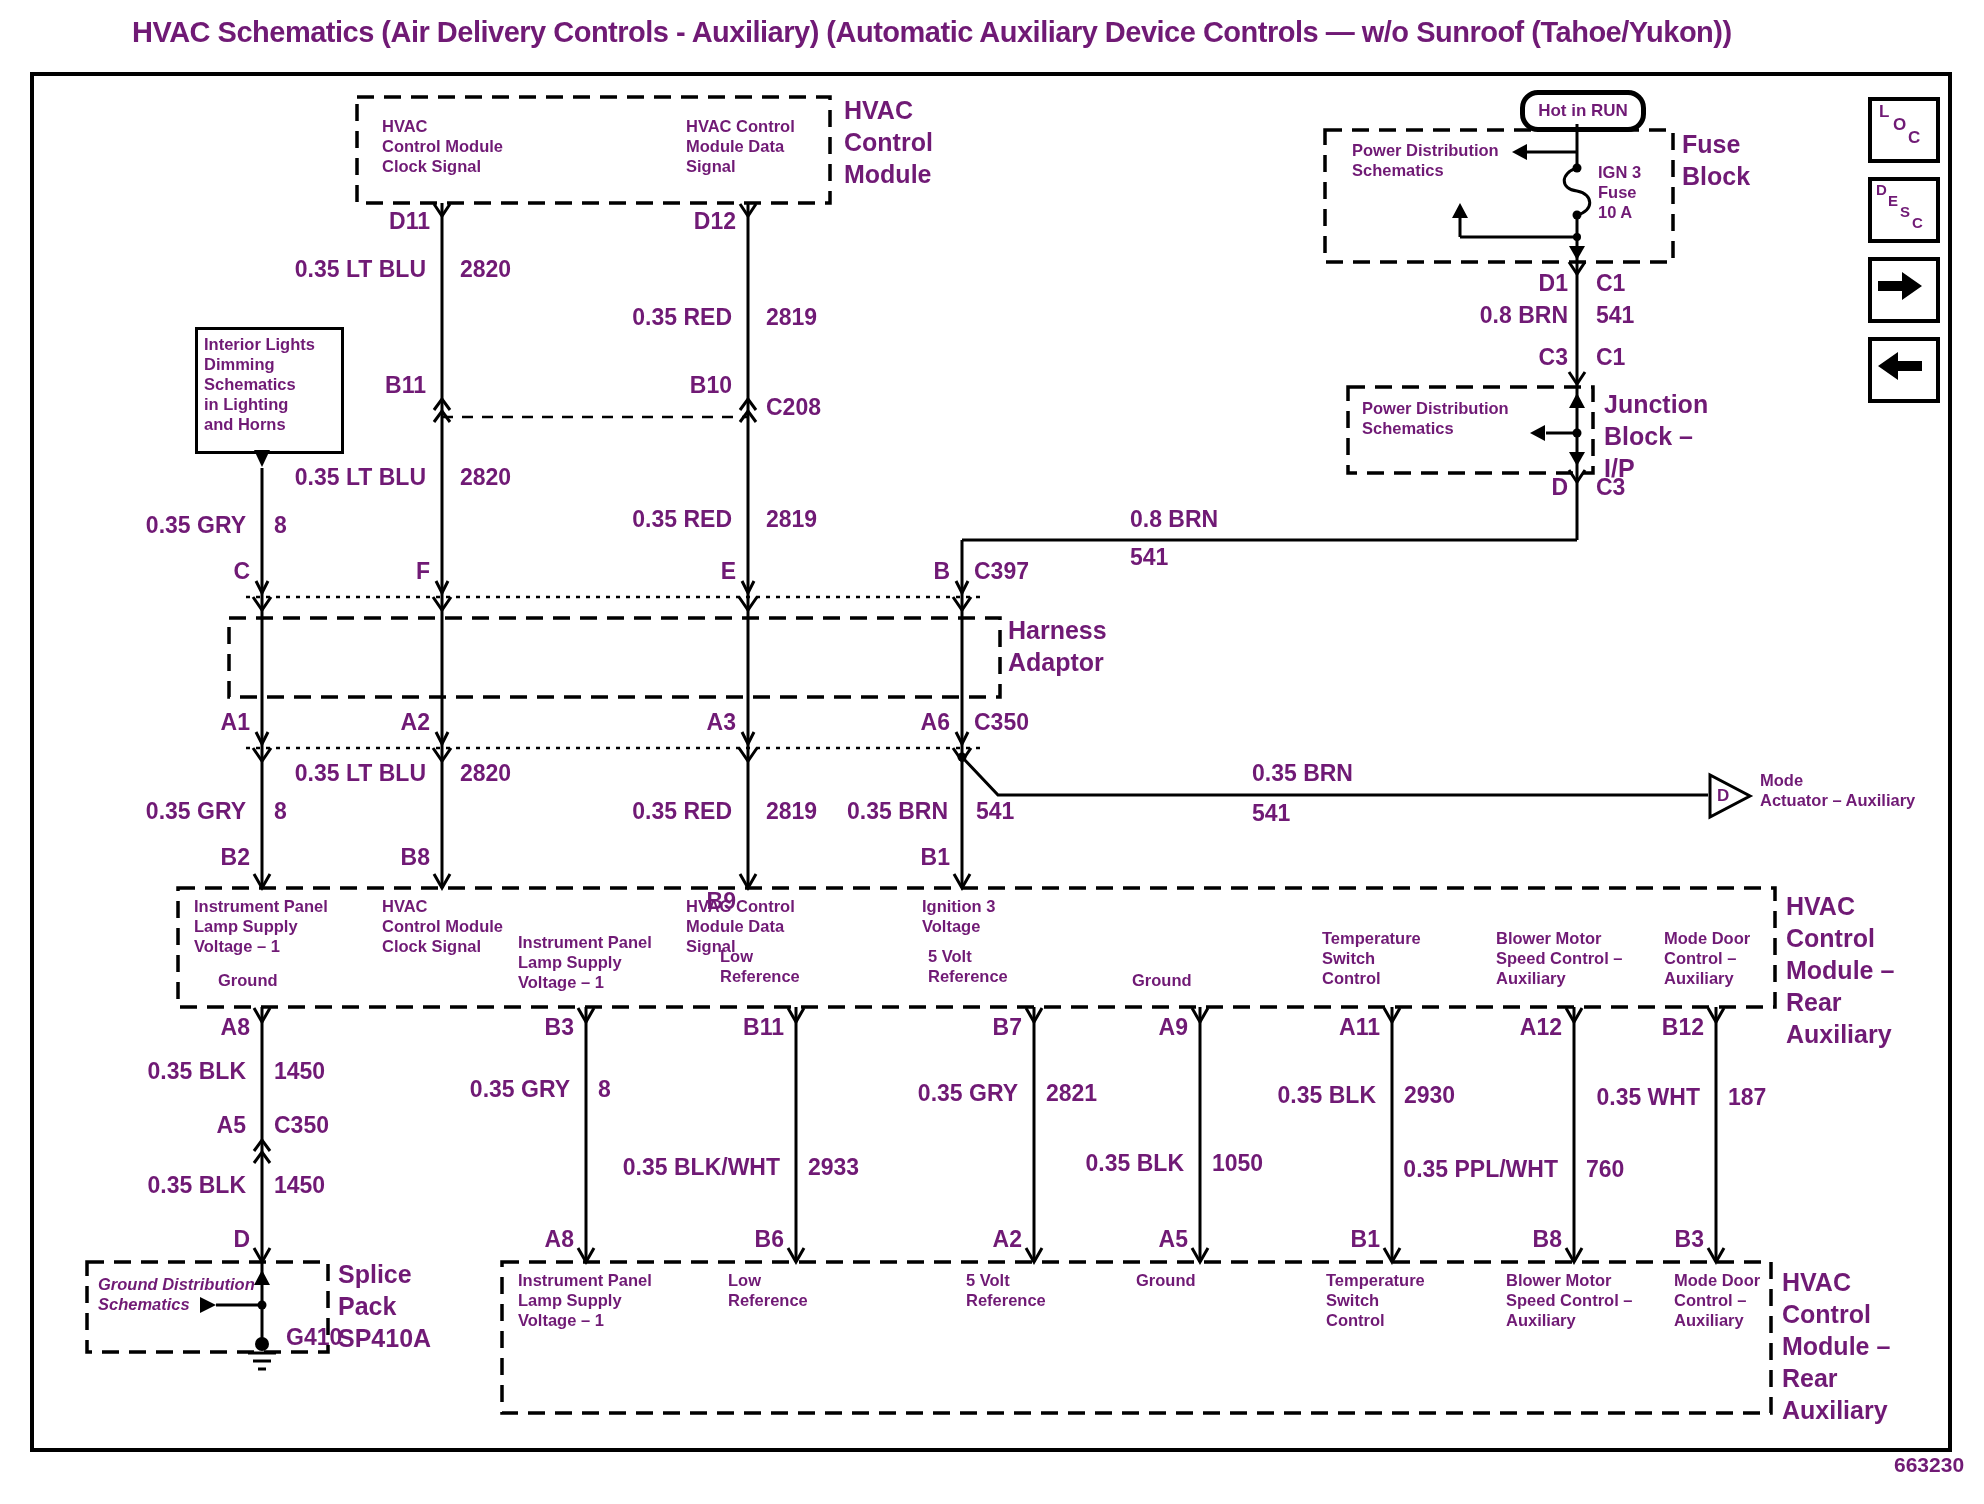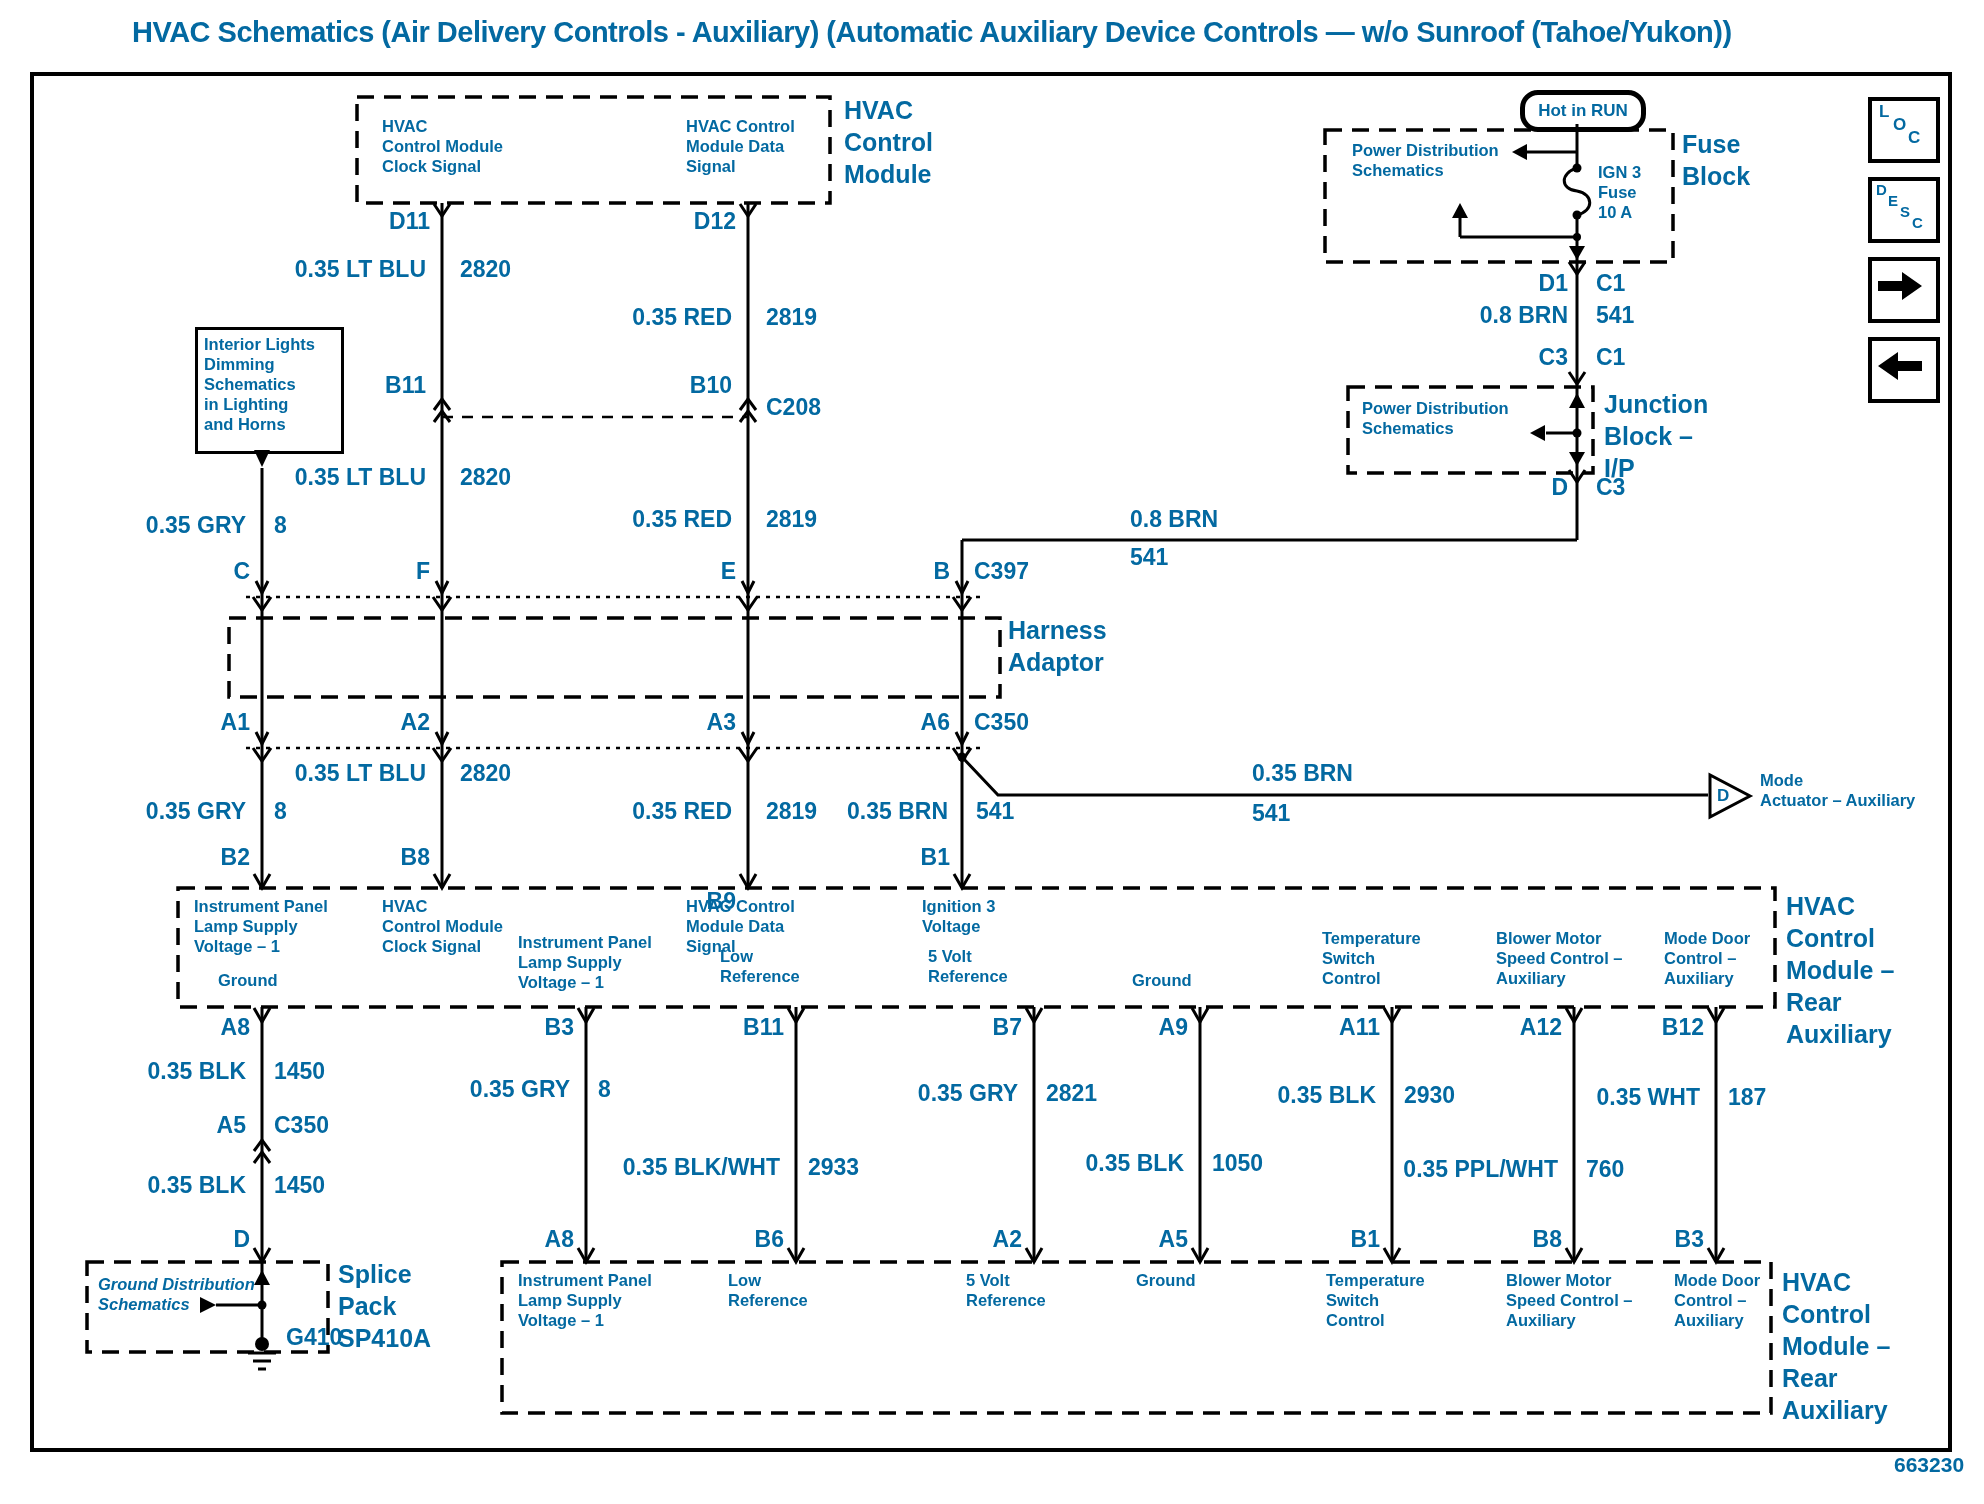--- a/index.html
+++ b/index.html
@@ -4,7 +4,7 @@
 <style>
   html,body{margin:0;padding:0;background:#e8e8e8;}
   #stage{position:relative;width:1984px;height:1504px;background:#ffffff;overflow:hidden;
-         font-family:"Liberation Sans",sans-serif;color:#0369a1;}
+         font-family:"Liberation Sans",sans-serif;color:#701a75;}
   #frame{position:absolute;left:30px;top:72px;width:1914px;height:1372px;border:4px solid #000;}
   svg.wires{position:absolute;left:0;top:0;width:1984px;height:1504px;}
   .lbl{position:absolute;white-space:pre-line;font:bold 23px/26px "Liberation Sans",sans-serif;}

